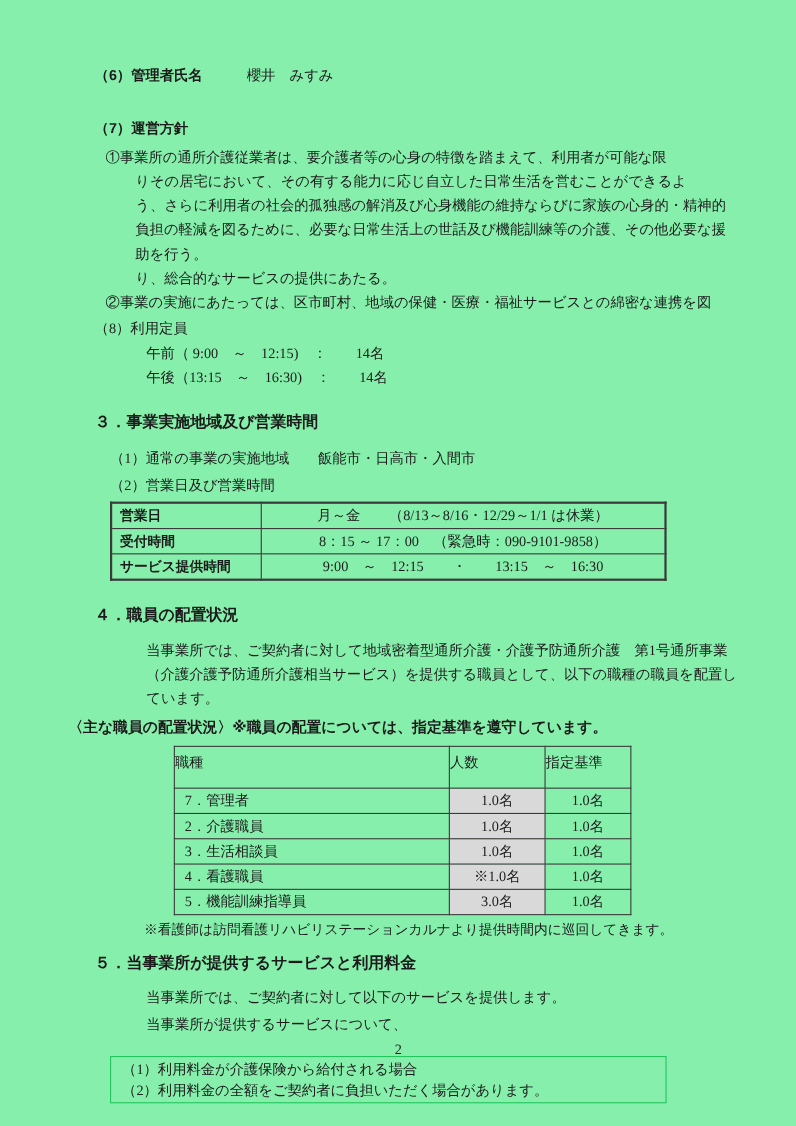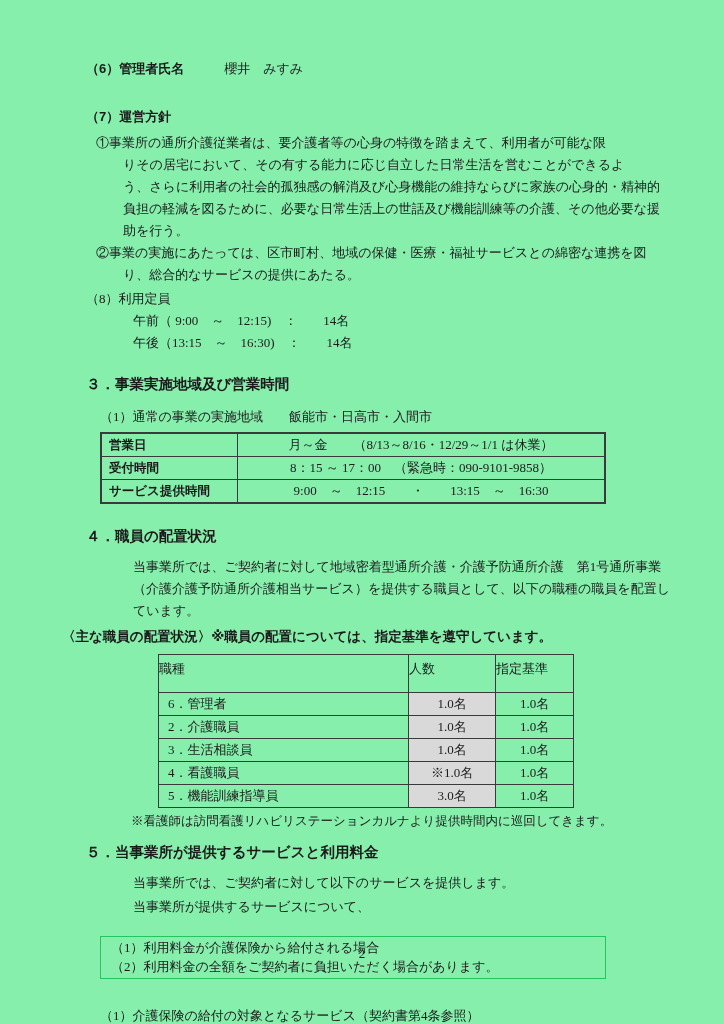--- a/index.html
+++ b/index.html
@@ -69,8 +69,8 @@
   <div class="line ml37">う、さらに利用者の社会的孤独感の解消及び心身機能の維持ならびに家族の心身的・精神的</div>
   <div class="line ml37">負担の軽減を図るために、必要な日常生活上の世話及び機能訓練等の介護、その他必要な援</div>
   <div class="line ml37">助を行う。</div>
+  <div class="line ml37">り、総合的なサービスの提供にあたる。</div>
   <div class="line ml10">②事業の実施にあたっては、区市町村、地域の保健・医療・福祉サービスとの綿密な連携を図</div>
-  <div class="line ml37">り、総合的なサービスの提供にあたる。</div>
 
   <div class="line mt2">（8）利用定員</div>
   <div class="line ml47">午前（ 9:00　～　12:15)　：　　14名</div>

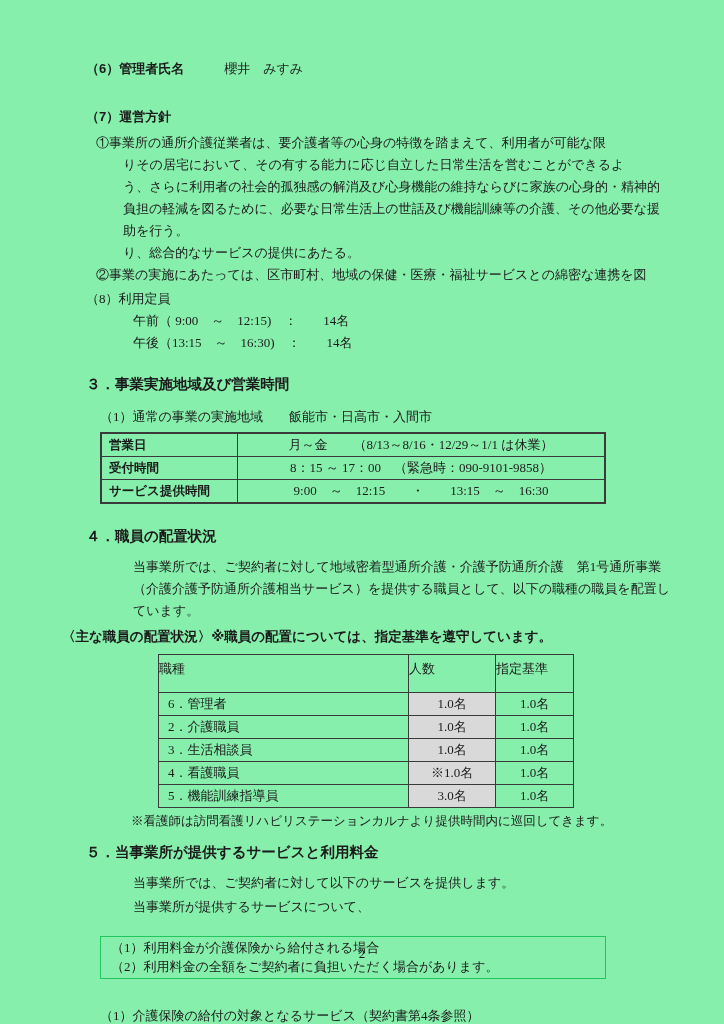--- a/index.html
+++ b/index.html
@@ -78,6 +78,7 @@
 
   <div class="line sec-title mt18">３．事業実施地域及び営業時間</div>
   <div class="line ml14 mt10">（1）通常の事業の実施地域　　飯能市・日高市・入間市</div>
+  <div class="line ml14 mt2">（2）営業日及び営業時間</div>
 
   <table class="hours-table">
     <tbody>

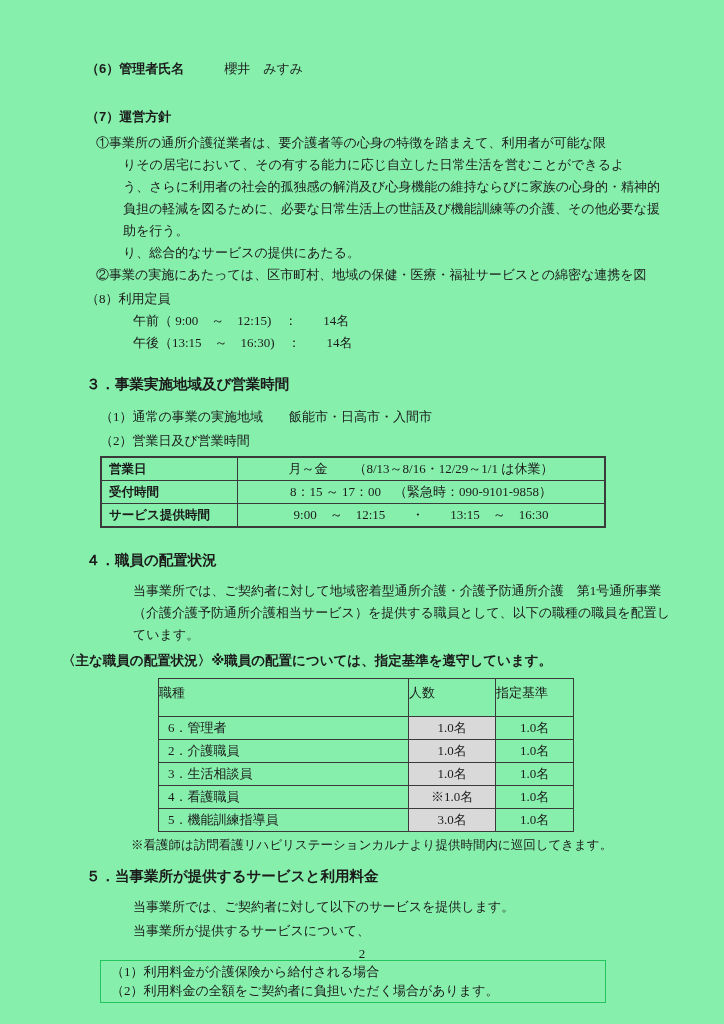--- a/index.html
+++ b/index.html
@@ -111,7 +111,7 @@
         <th class="col-std">指定基準</th>
       </tr>
       <tr>
-        <td class="role">6．管理者</td>
+        <td class="role">7．管理者</td>
         <td class="count">1.0名</td>
         <td class="std">1.0名</td>
       </tr>

